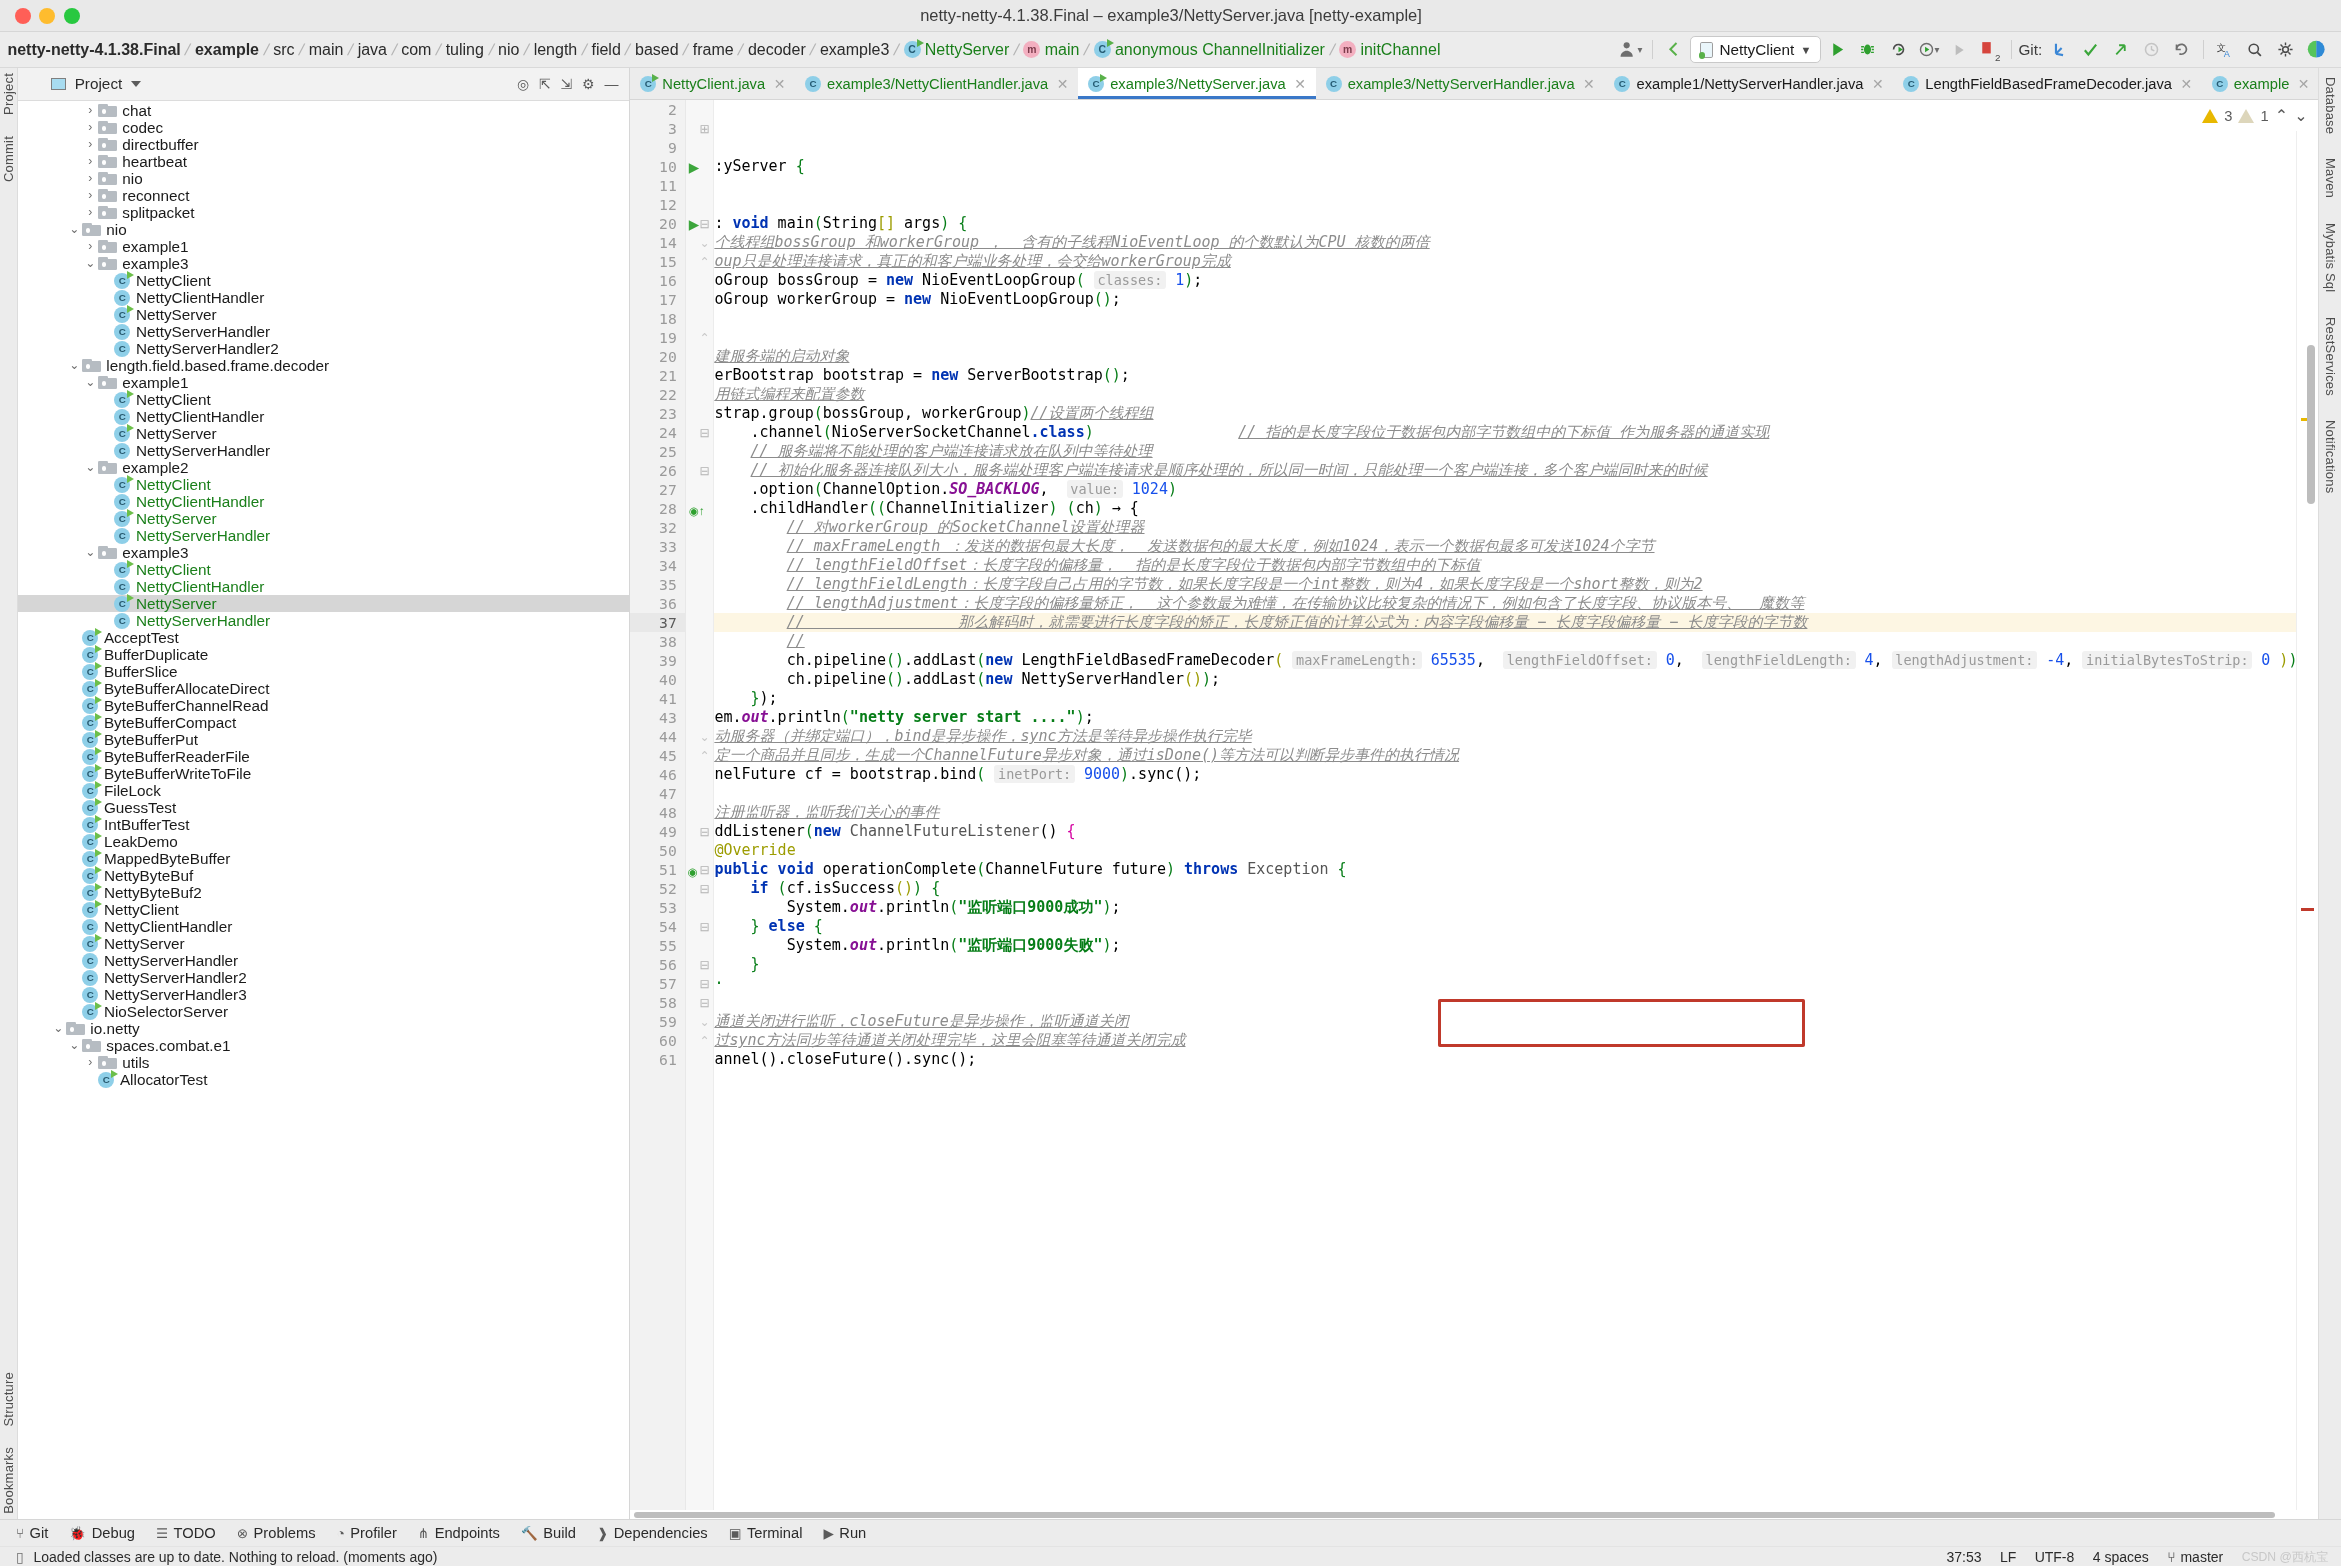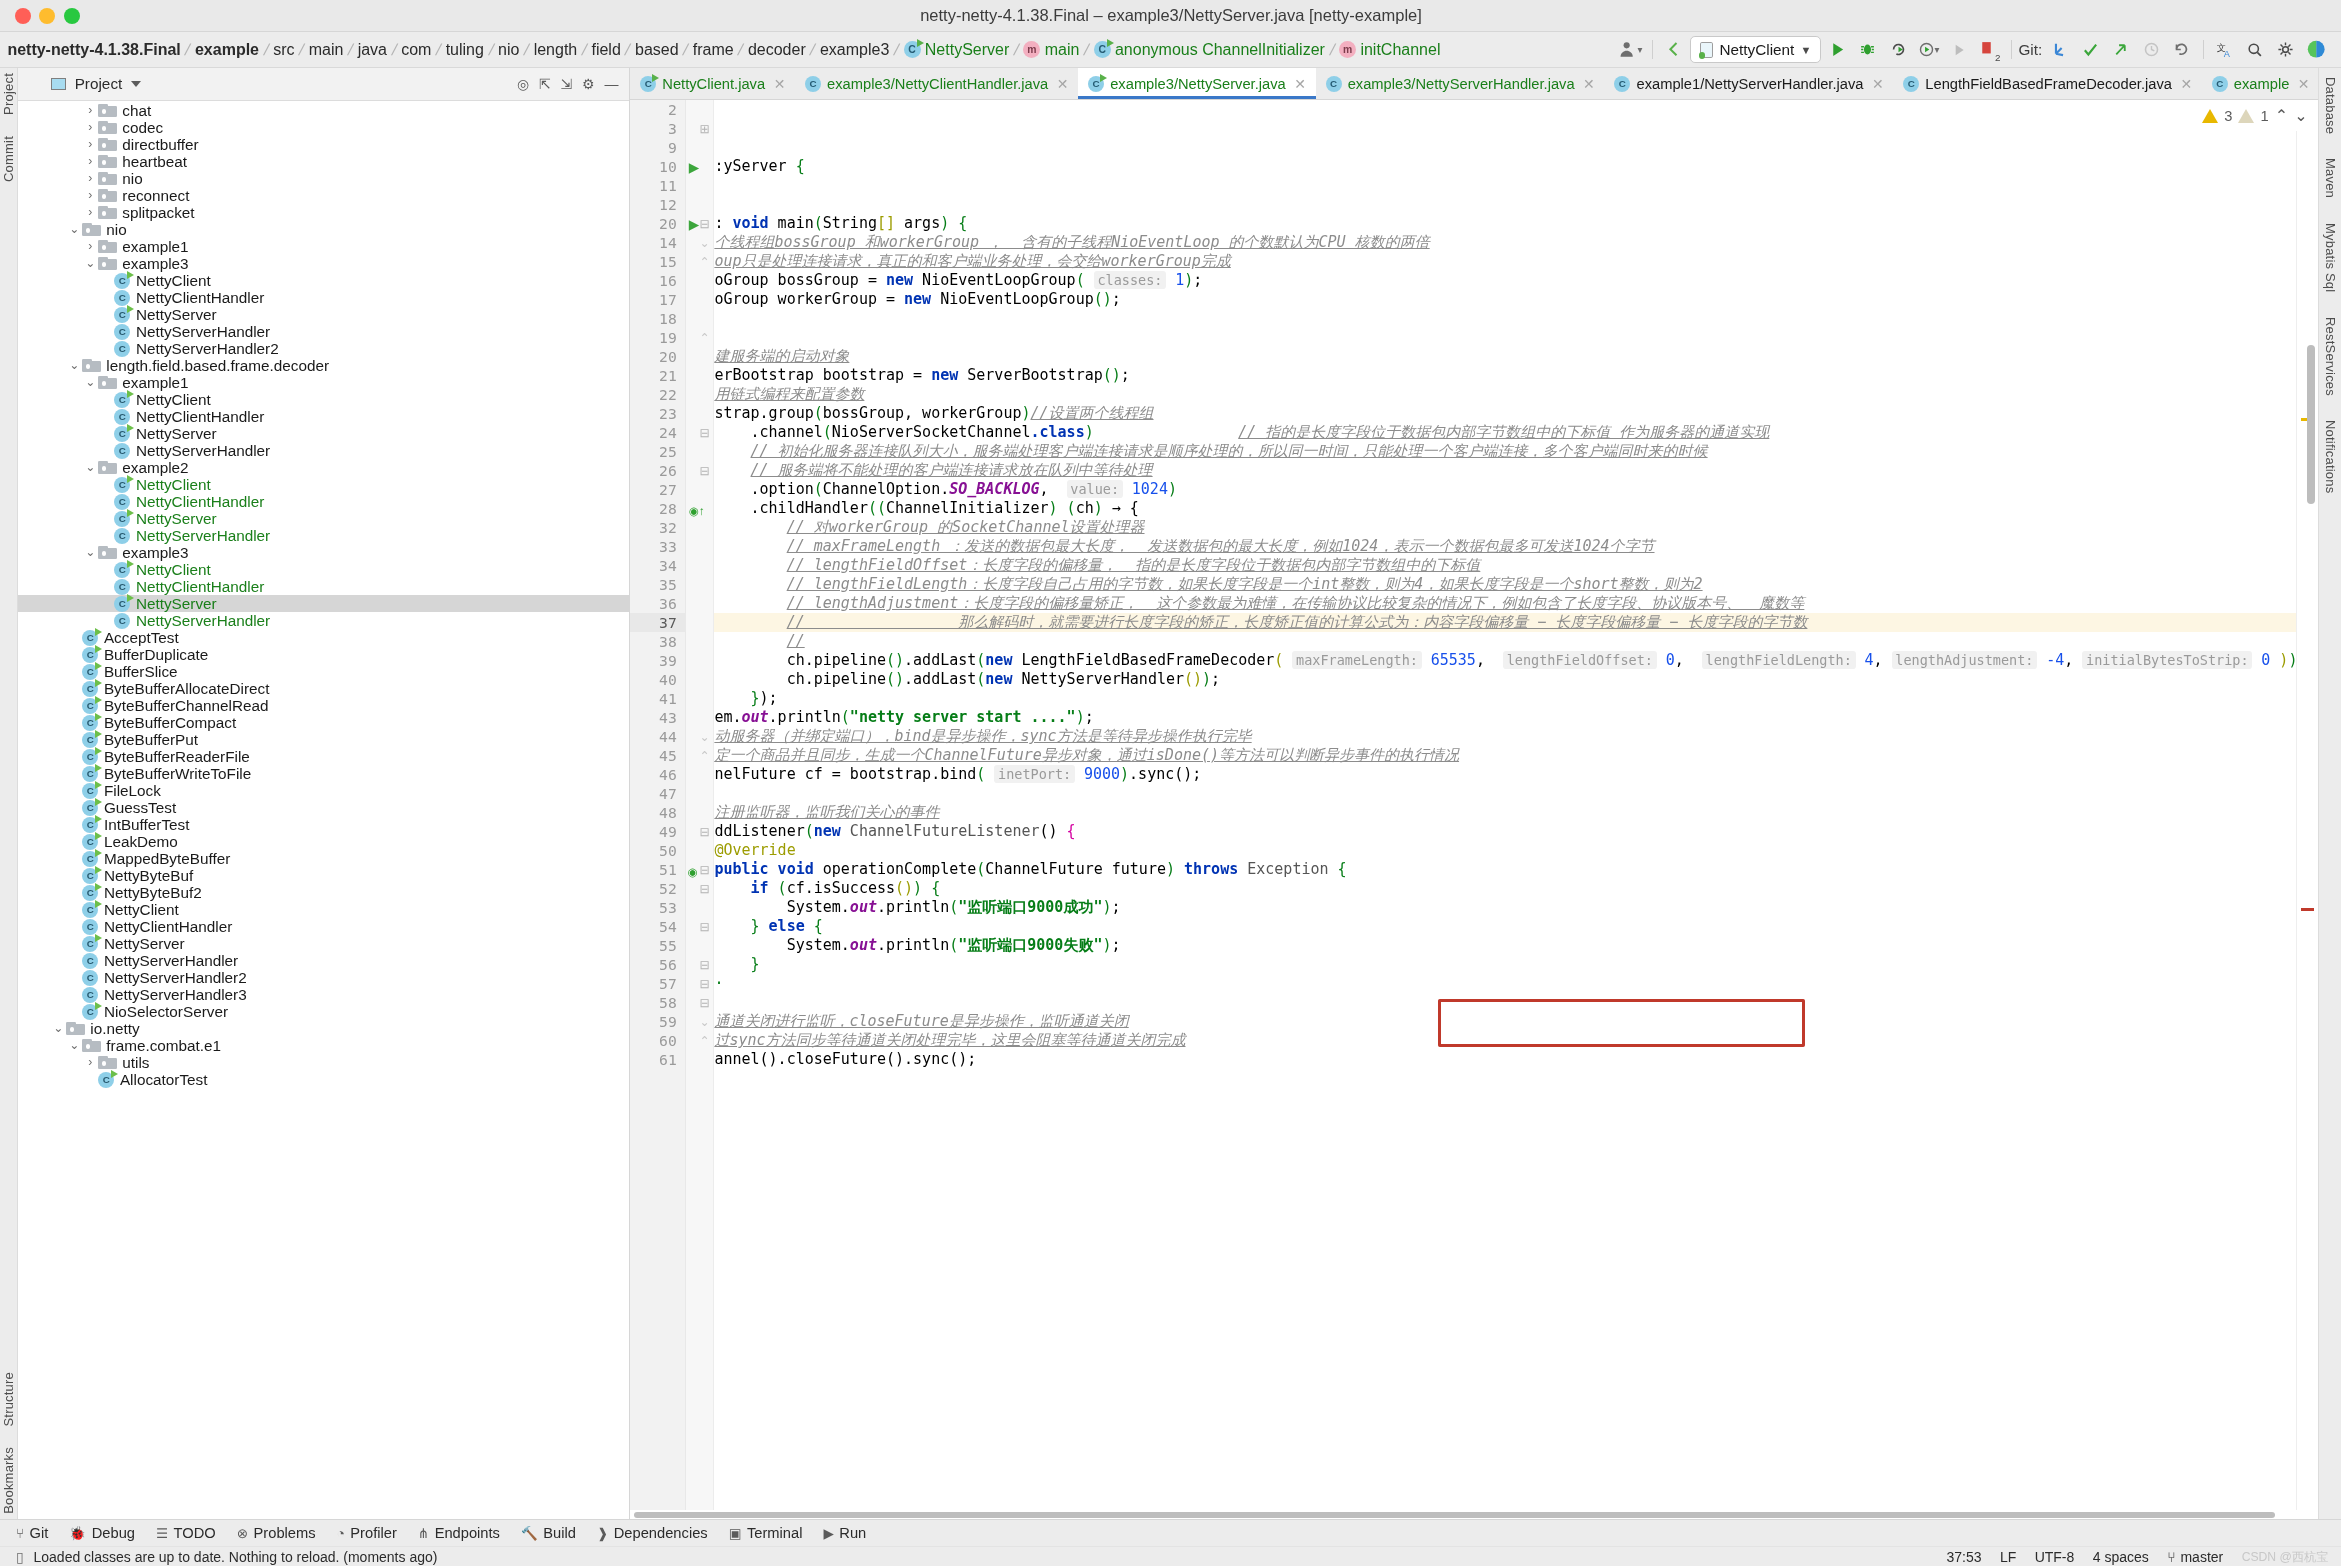--- a/index.html
+++ b/index.html
@@ -905,8 +905,8 @@
           <div class="ln"><span class="cmt">用链式编程来配置参数</span></div>
           <div class="ln"><span class="cls2">strap.group</span><span class="par2">(</span><span class="cls2">bossGroup, workerGroup</span><span class="par2">)</span><span class="cmt">//设置两个线程组</span></div>
           <div class="ln">    <span class="cls2">.channel</span><span class="par2">(</span><span class="cls2">NioServerSocketChannel</span><span class="kw">.class</span><span class="par2">)</span>                <span class="cmt">// 指的是长度字段位于数据包内部字节数组中的下标值 作为服务器的通道实现</span></div>
+          <div class="ln">    <span class="cmt">// 服务端将不能处理的客户端连接请求放在队列中等待处理</span></div>
           <div class="ln">    <span class="cmt">// 初始化服务器连接队列大小，服务端处理客户端连接请求是顺序处理的，所以同一时间，只能处理一个客户端连接，多个客户端同时来的时候</span></div>
-          <div class="ln">    <span class="cmt">// 服务端将不能处理的客户端连接请求放在队列中等待处理</span></div>
           <div class="ln">    <span class="cls2">.option</span><span class="par2">(</span><span class="cls2">ChannelOption.</span><span class="fld">SO_BACKLOG</span><span class="cls2">,</span>  <span class="hint">value:</span> <span class="num">1024</span><span class="par2">)</span></div>
           <div class="ln">    <span class="cls2">.childHandler</span><span class="par2">((</span><span class="cls2" style="color:#000">ChannelInitializer</span><span class="par2">)</span> <span class="par2">(</span><span class="cls2">ch</span><span class="par2">)</span> <span class="cls2">→ {</span></div>
           <div class="ln">        <span class="cmt">// 对workerGroup 的SocketChannel设置处理器</span></div>

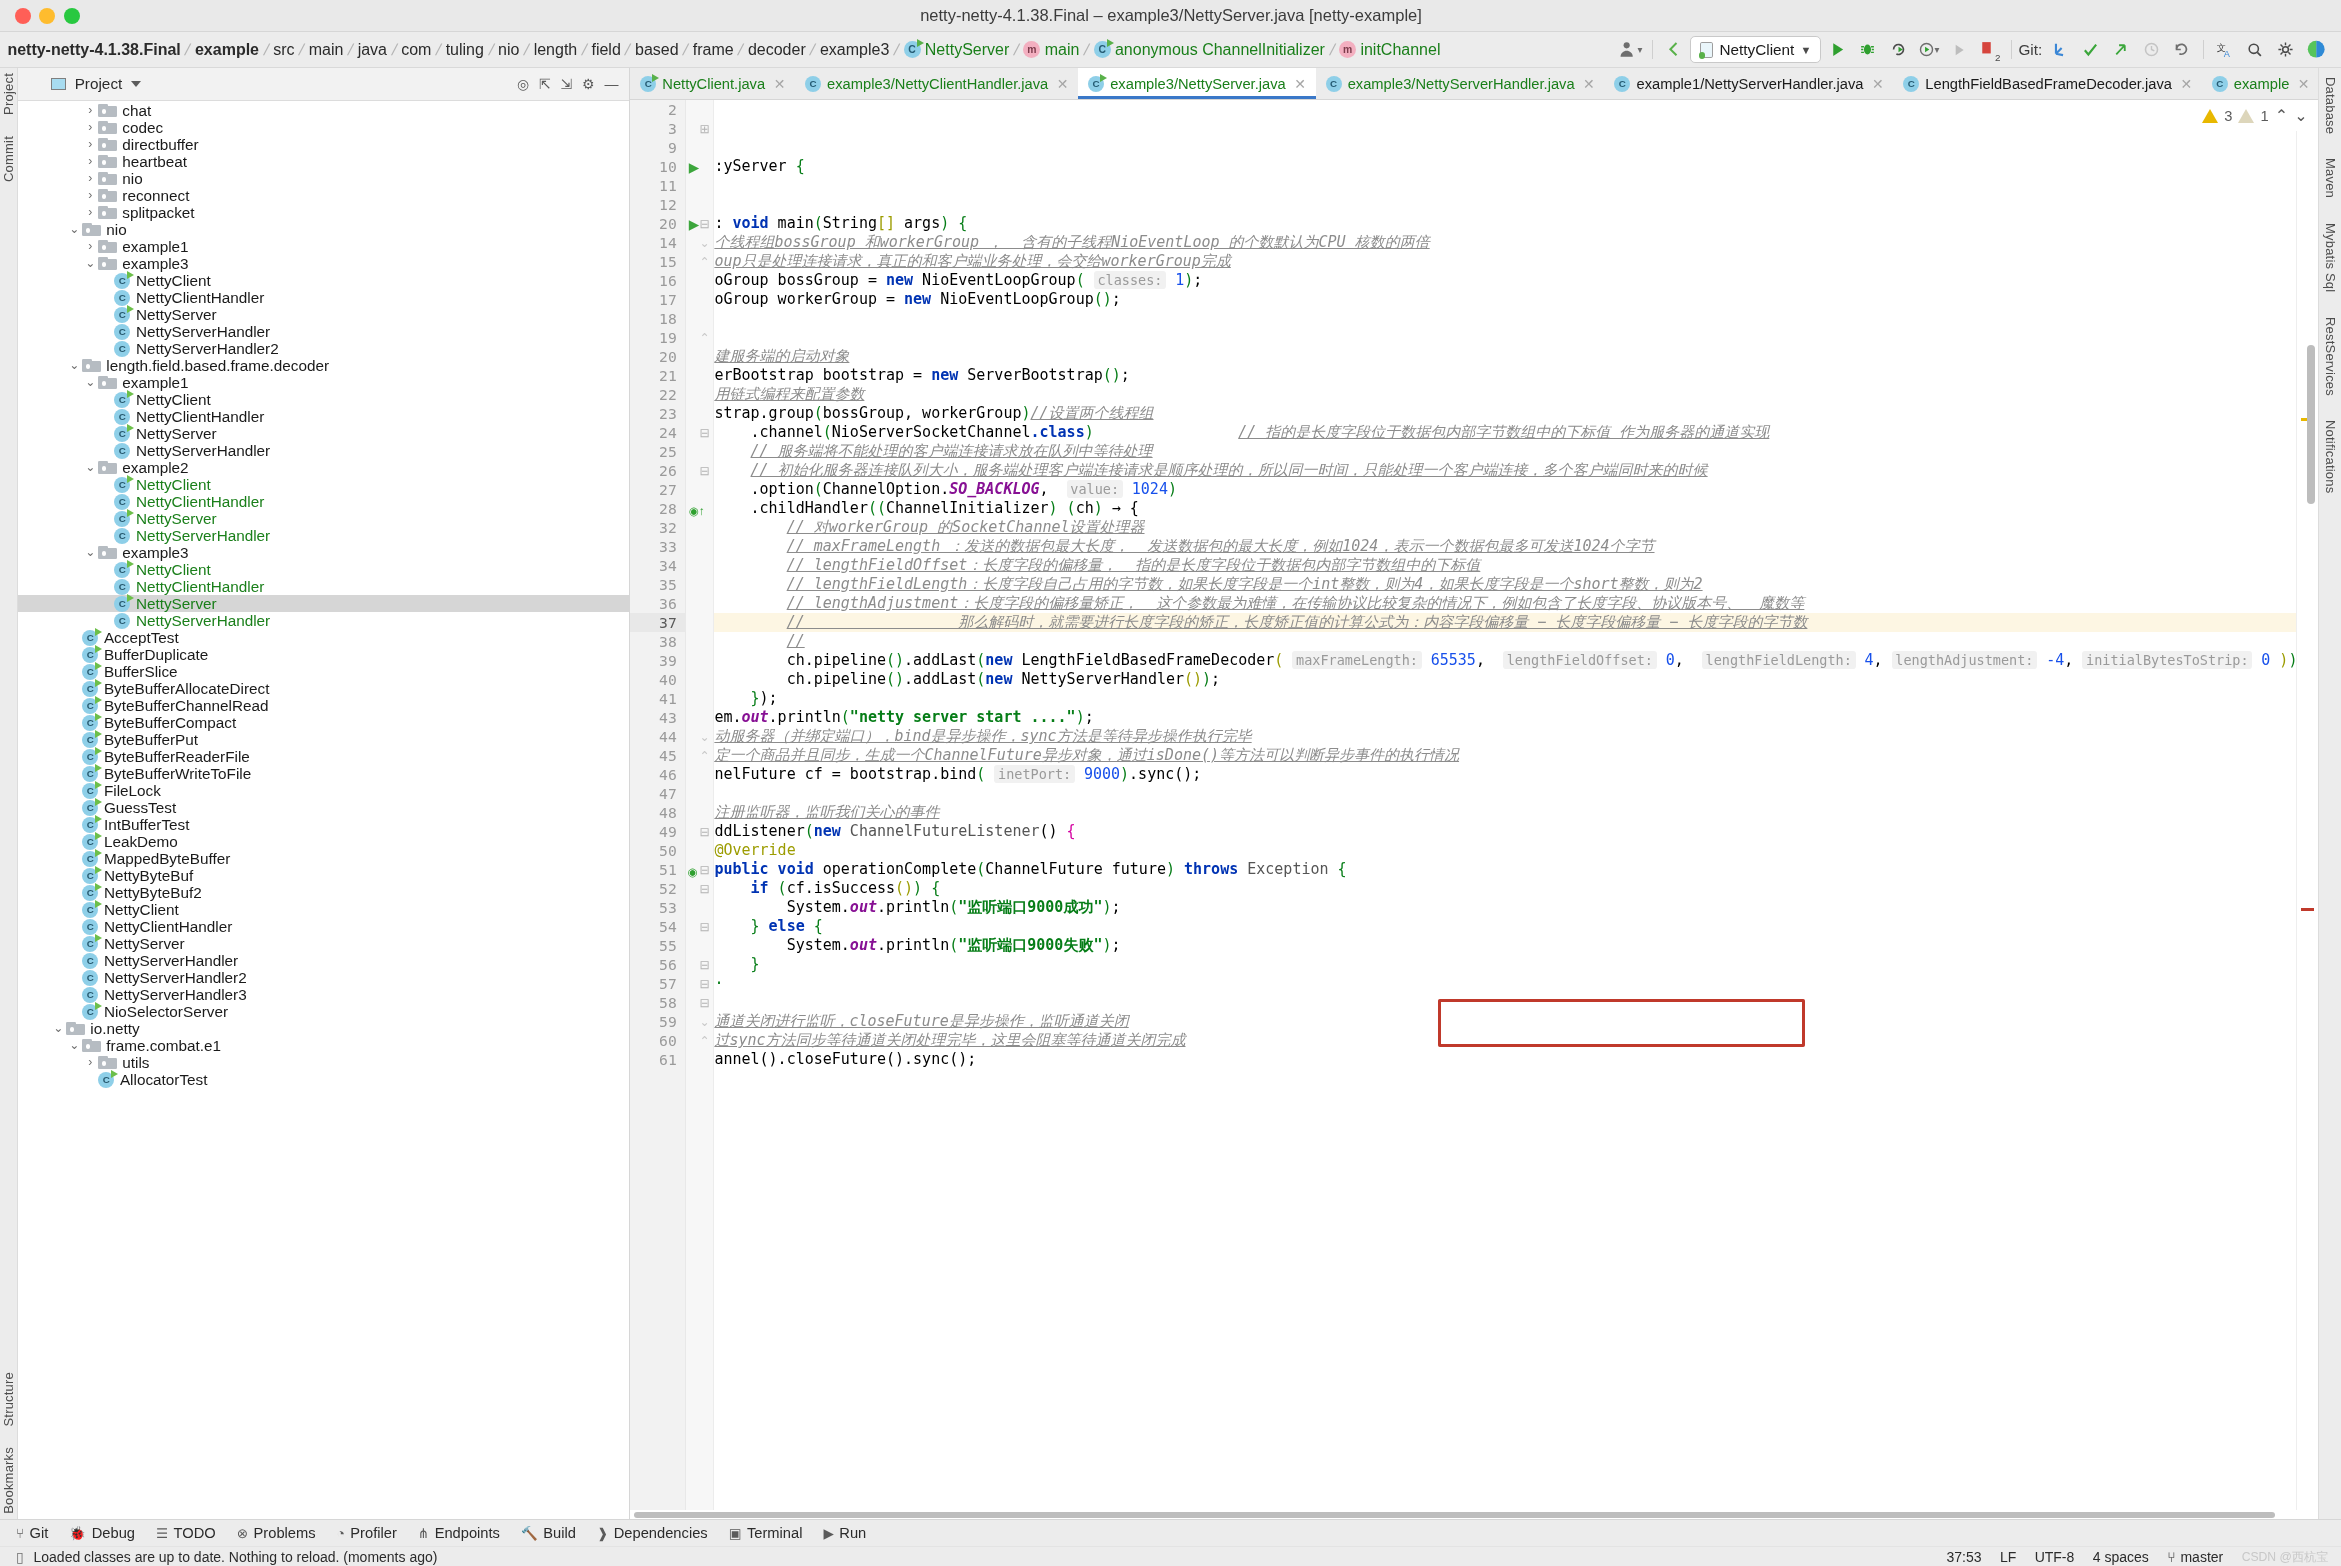--- a/index.html
+++ b/index.html
@@ -682,7 +682,7 @@
           <span class="folder">
             <span class="fdot"></span>
           </span>
-          <span>frame.combat.e1</span>
+          <span>spaces.combat.e1</span>
         </div>
         <div class="row" style="padding-left: 64px;">
           <span class="tw">›</span>

